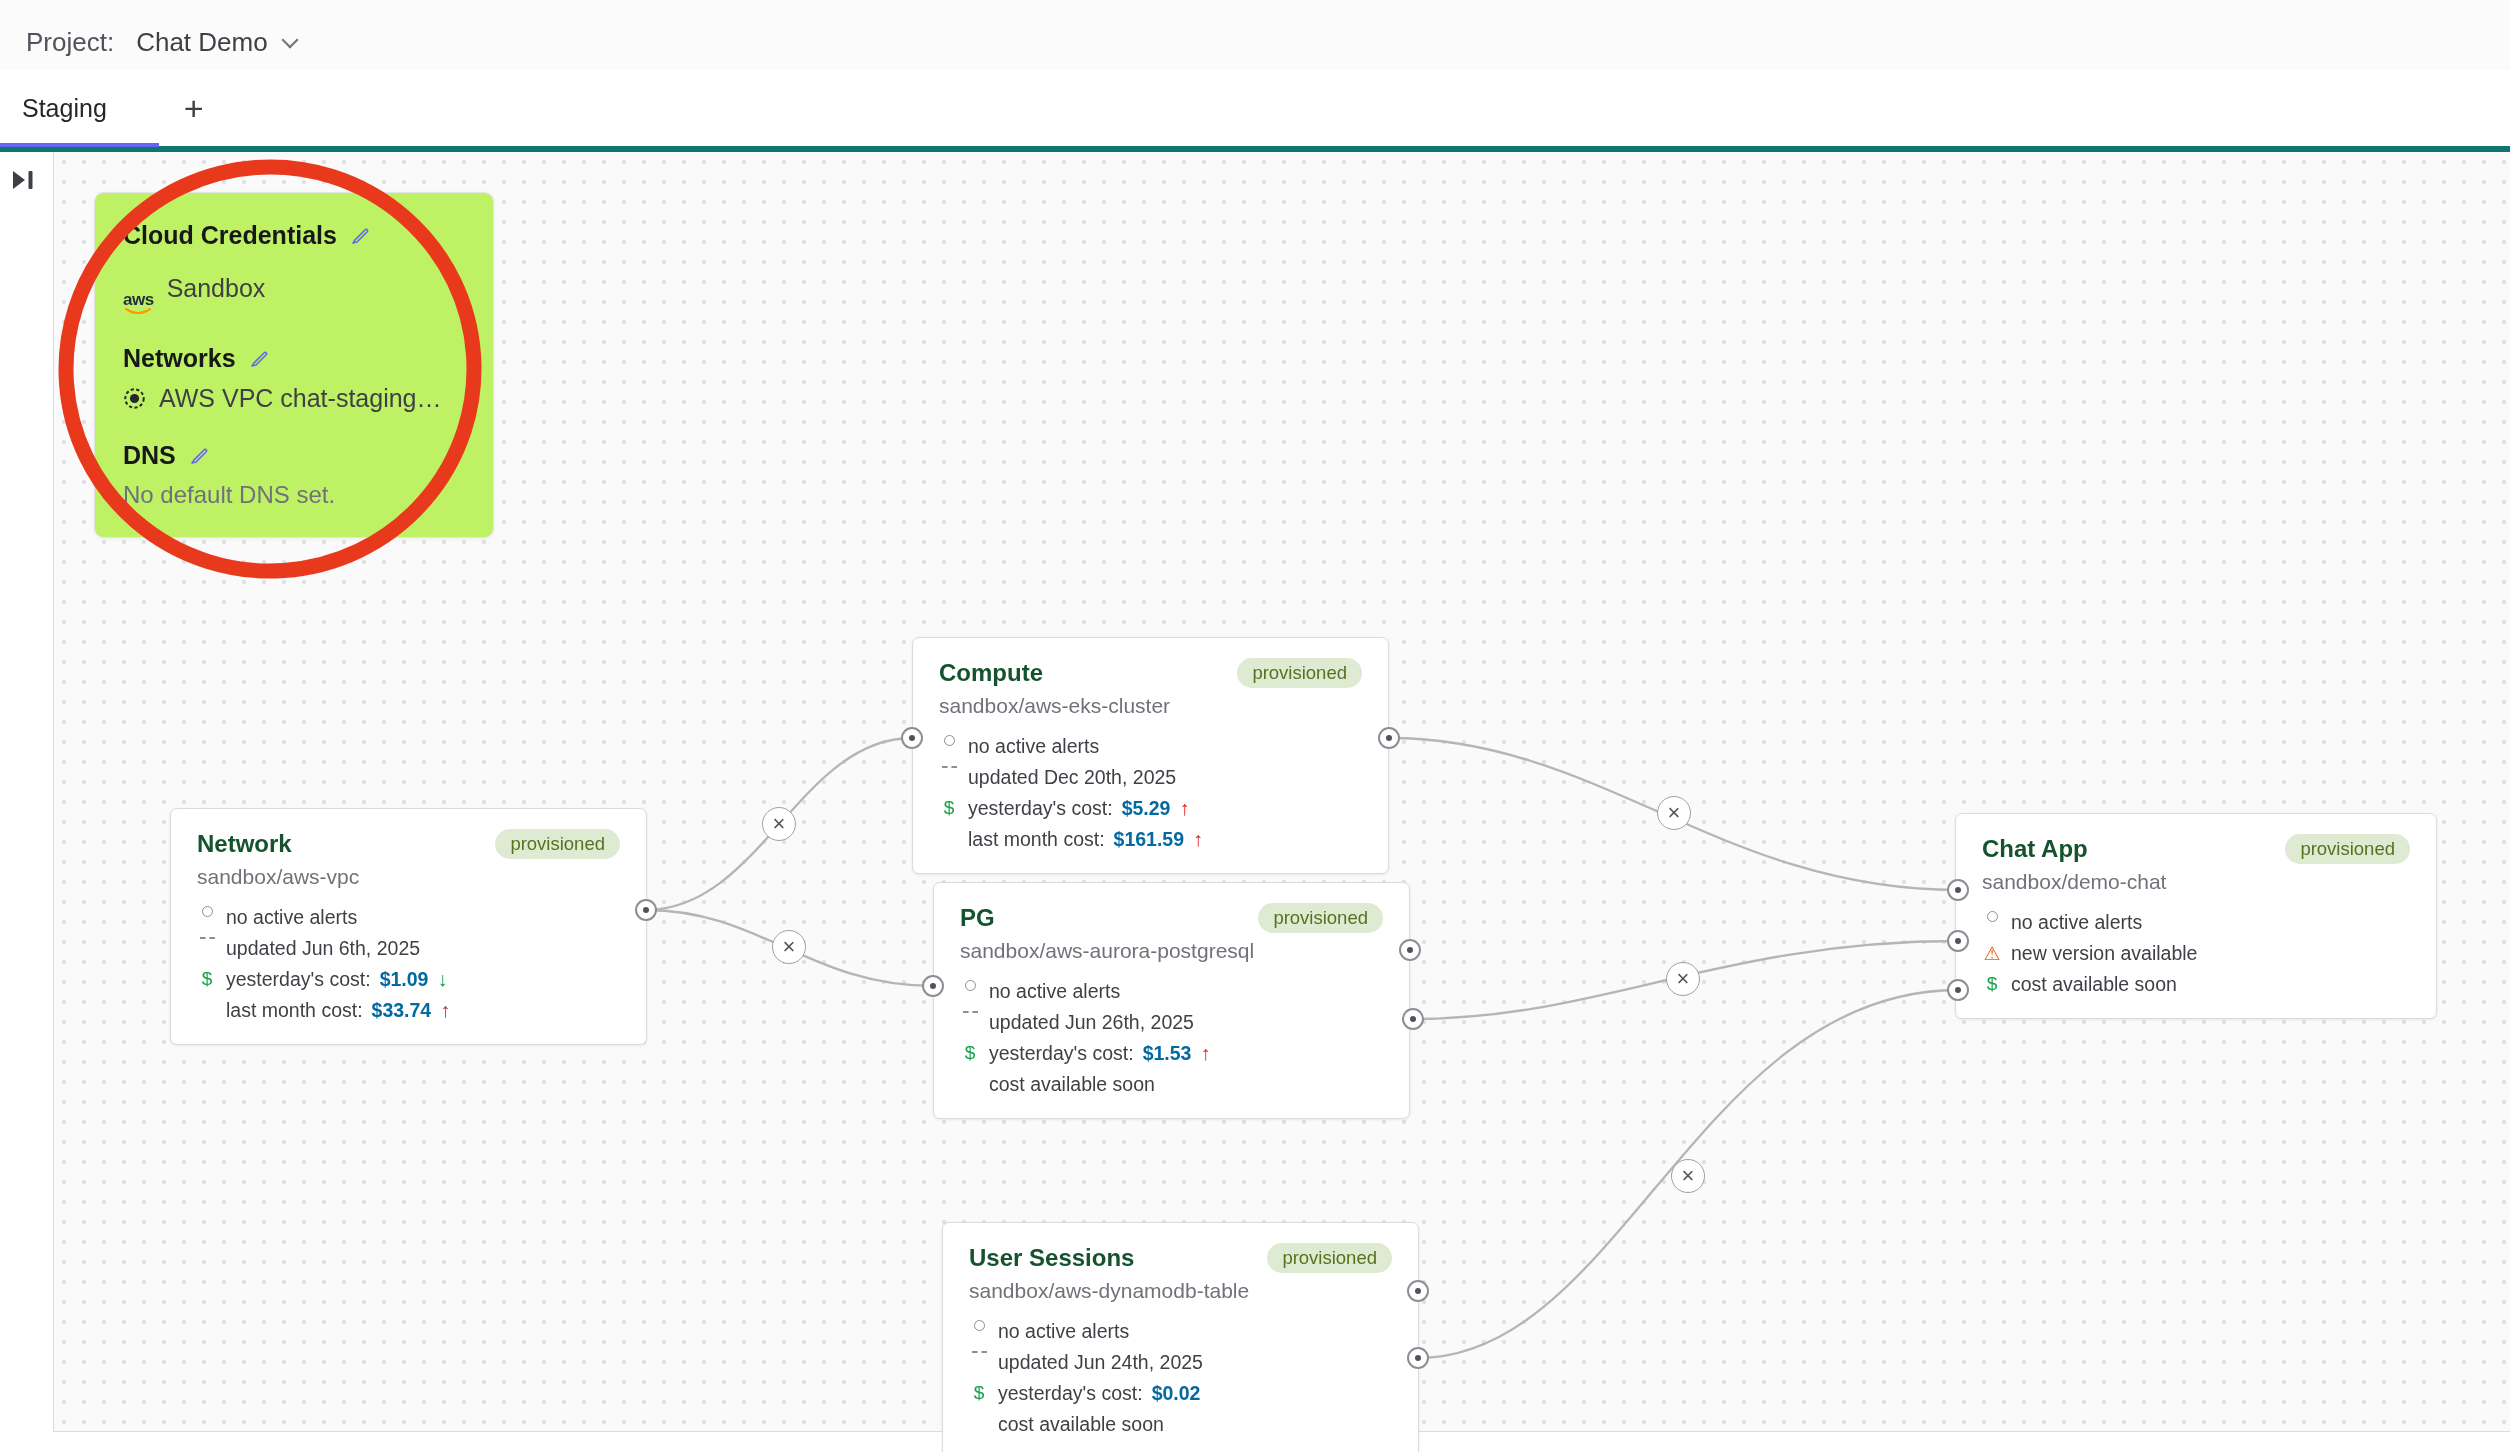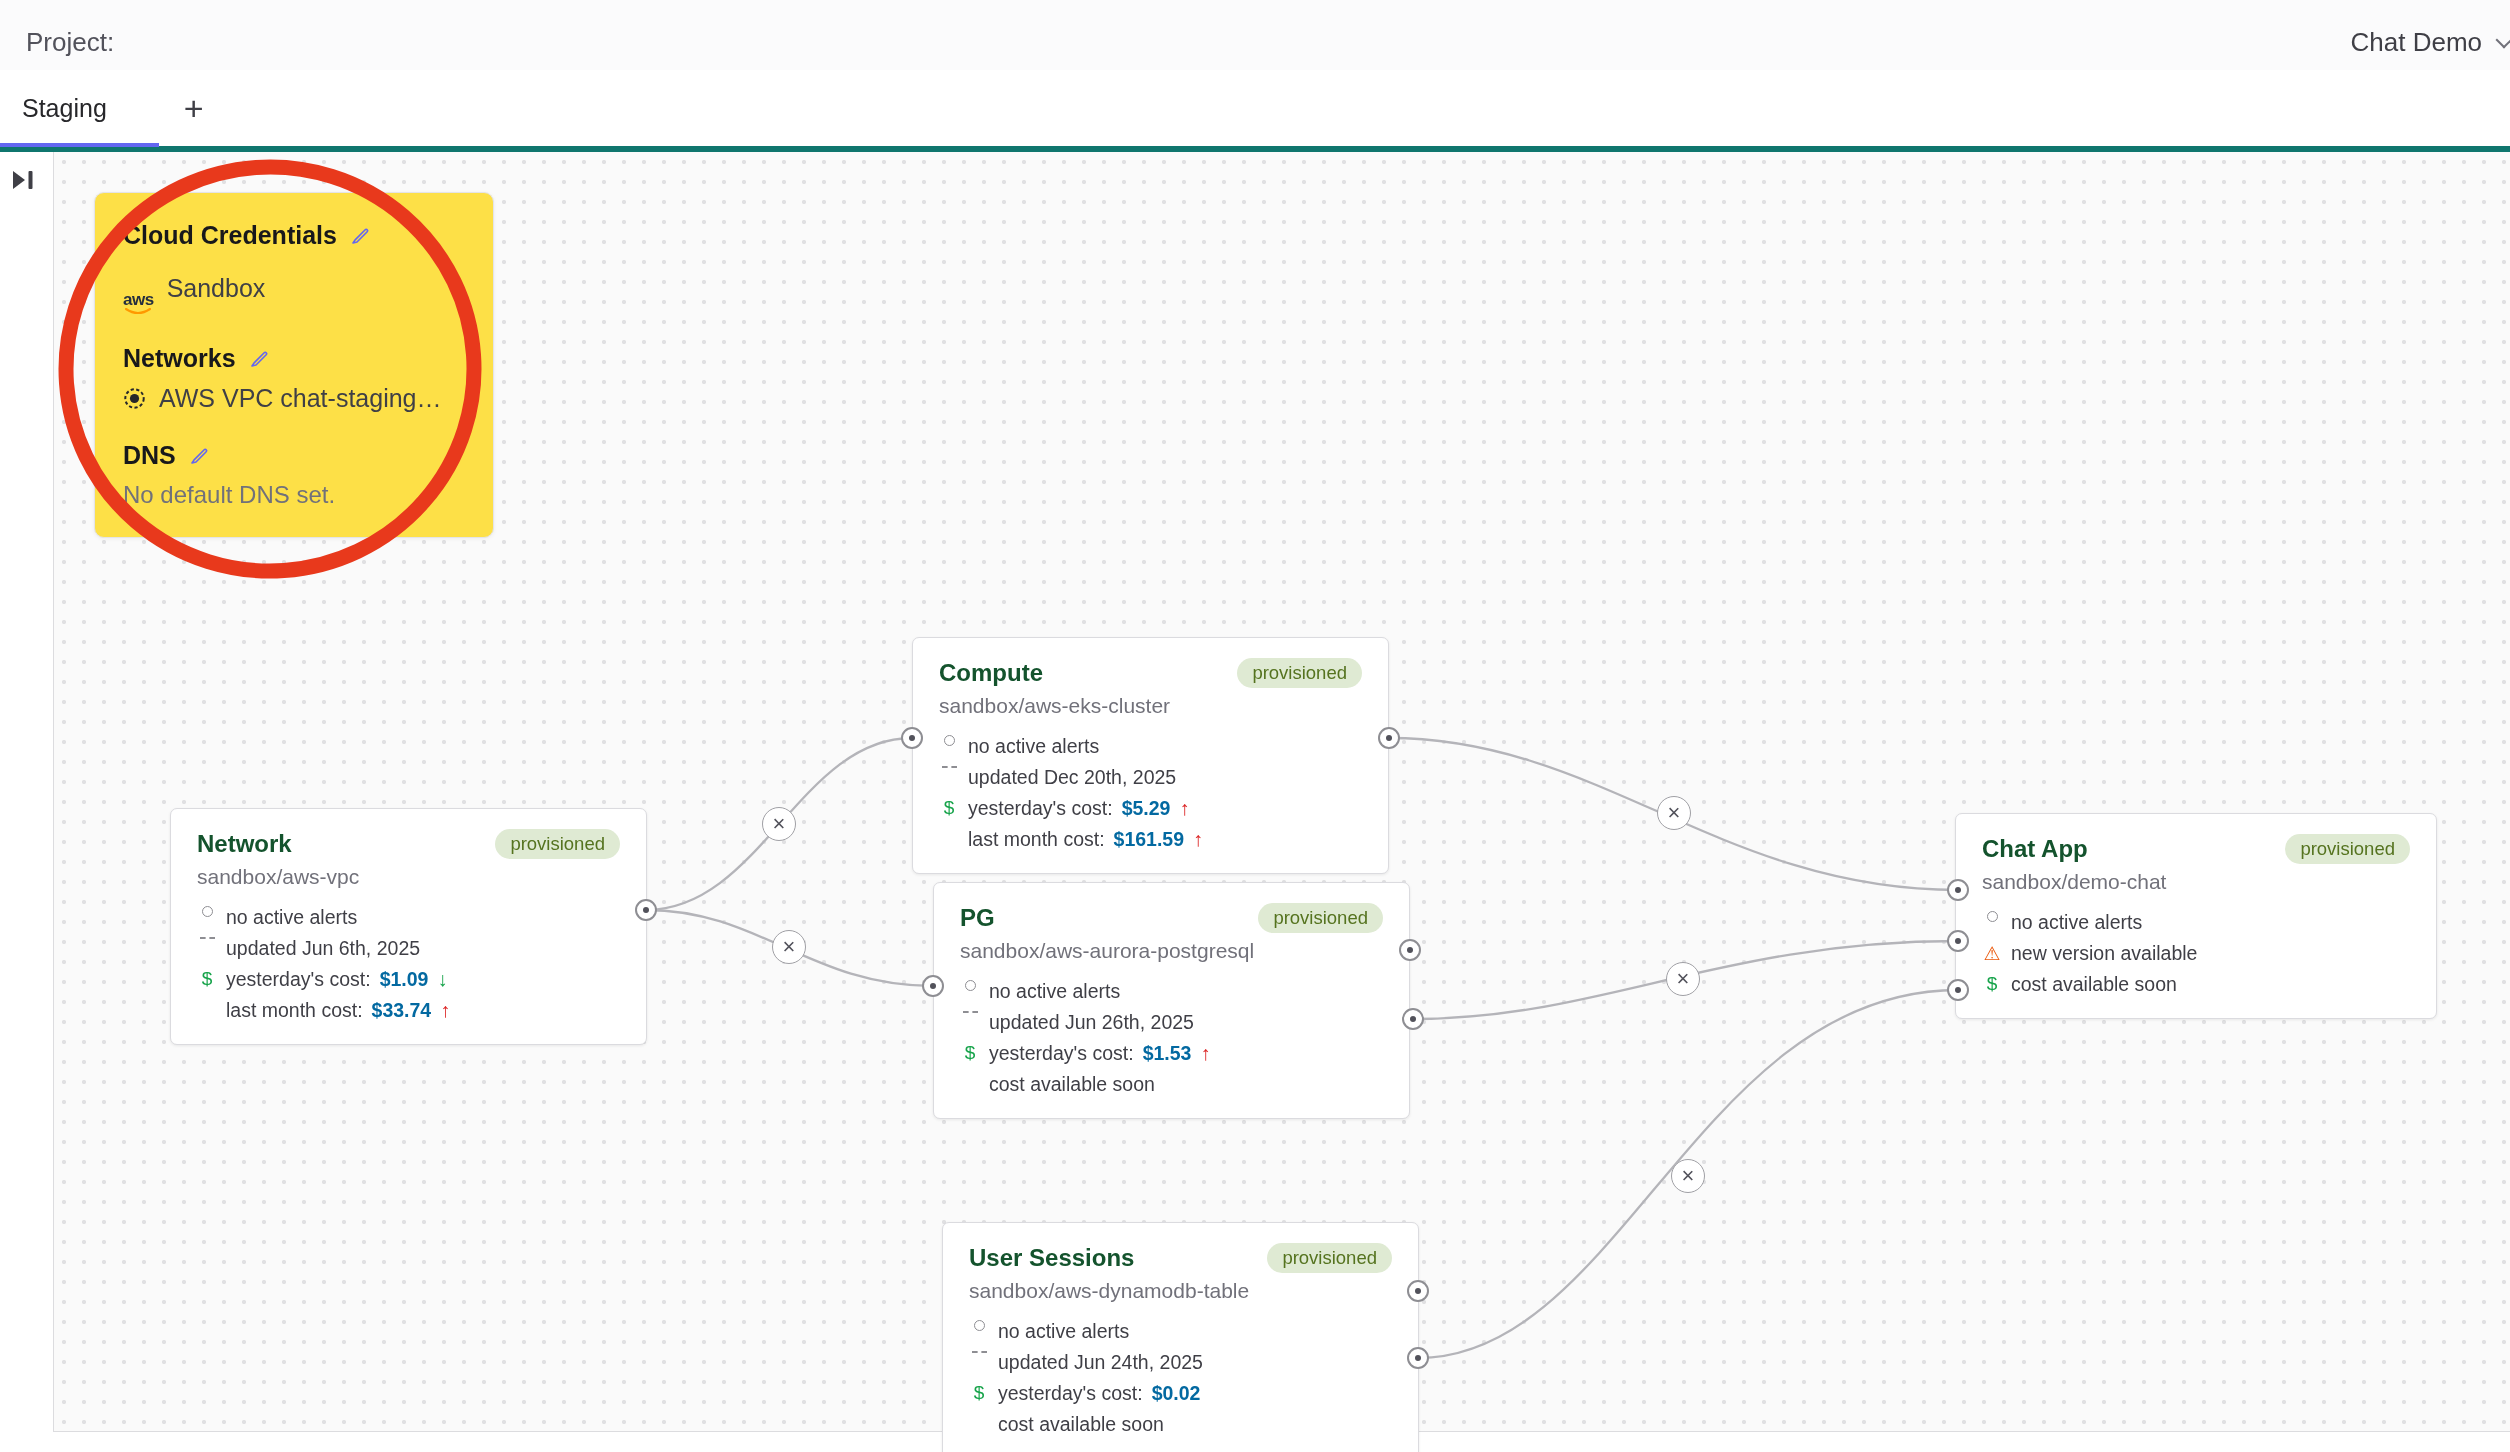--- a/index.html
+++ b/index.html
@@ -16,7 +16,7 @@
   .topbar {
     position:absolute; left:0; top:0; width:2510px; height:86px;
     background:#fbfbfc; border-bottom:1px solid #e5e5ea;
-    display:flex; align-items:center; padding-left:26px; z-index:20;justify-content:space-between;
+    display:flex; align-items:center; padding-left:26px; z-index:20;
   }
   .project-label { font-size:26px; color:#52525b; }
   .project-select { display:flex; align-items:center; margin-left:22px; cursor:pointer; }

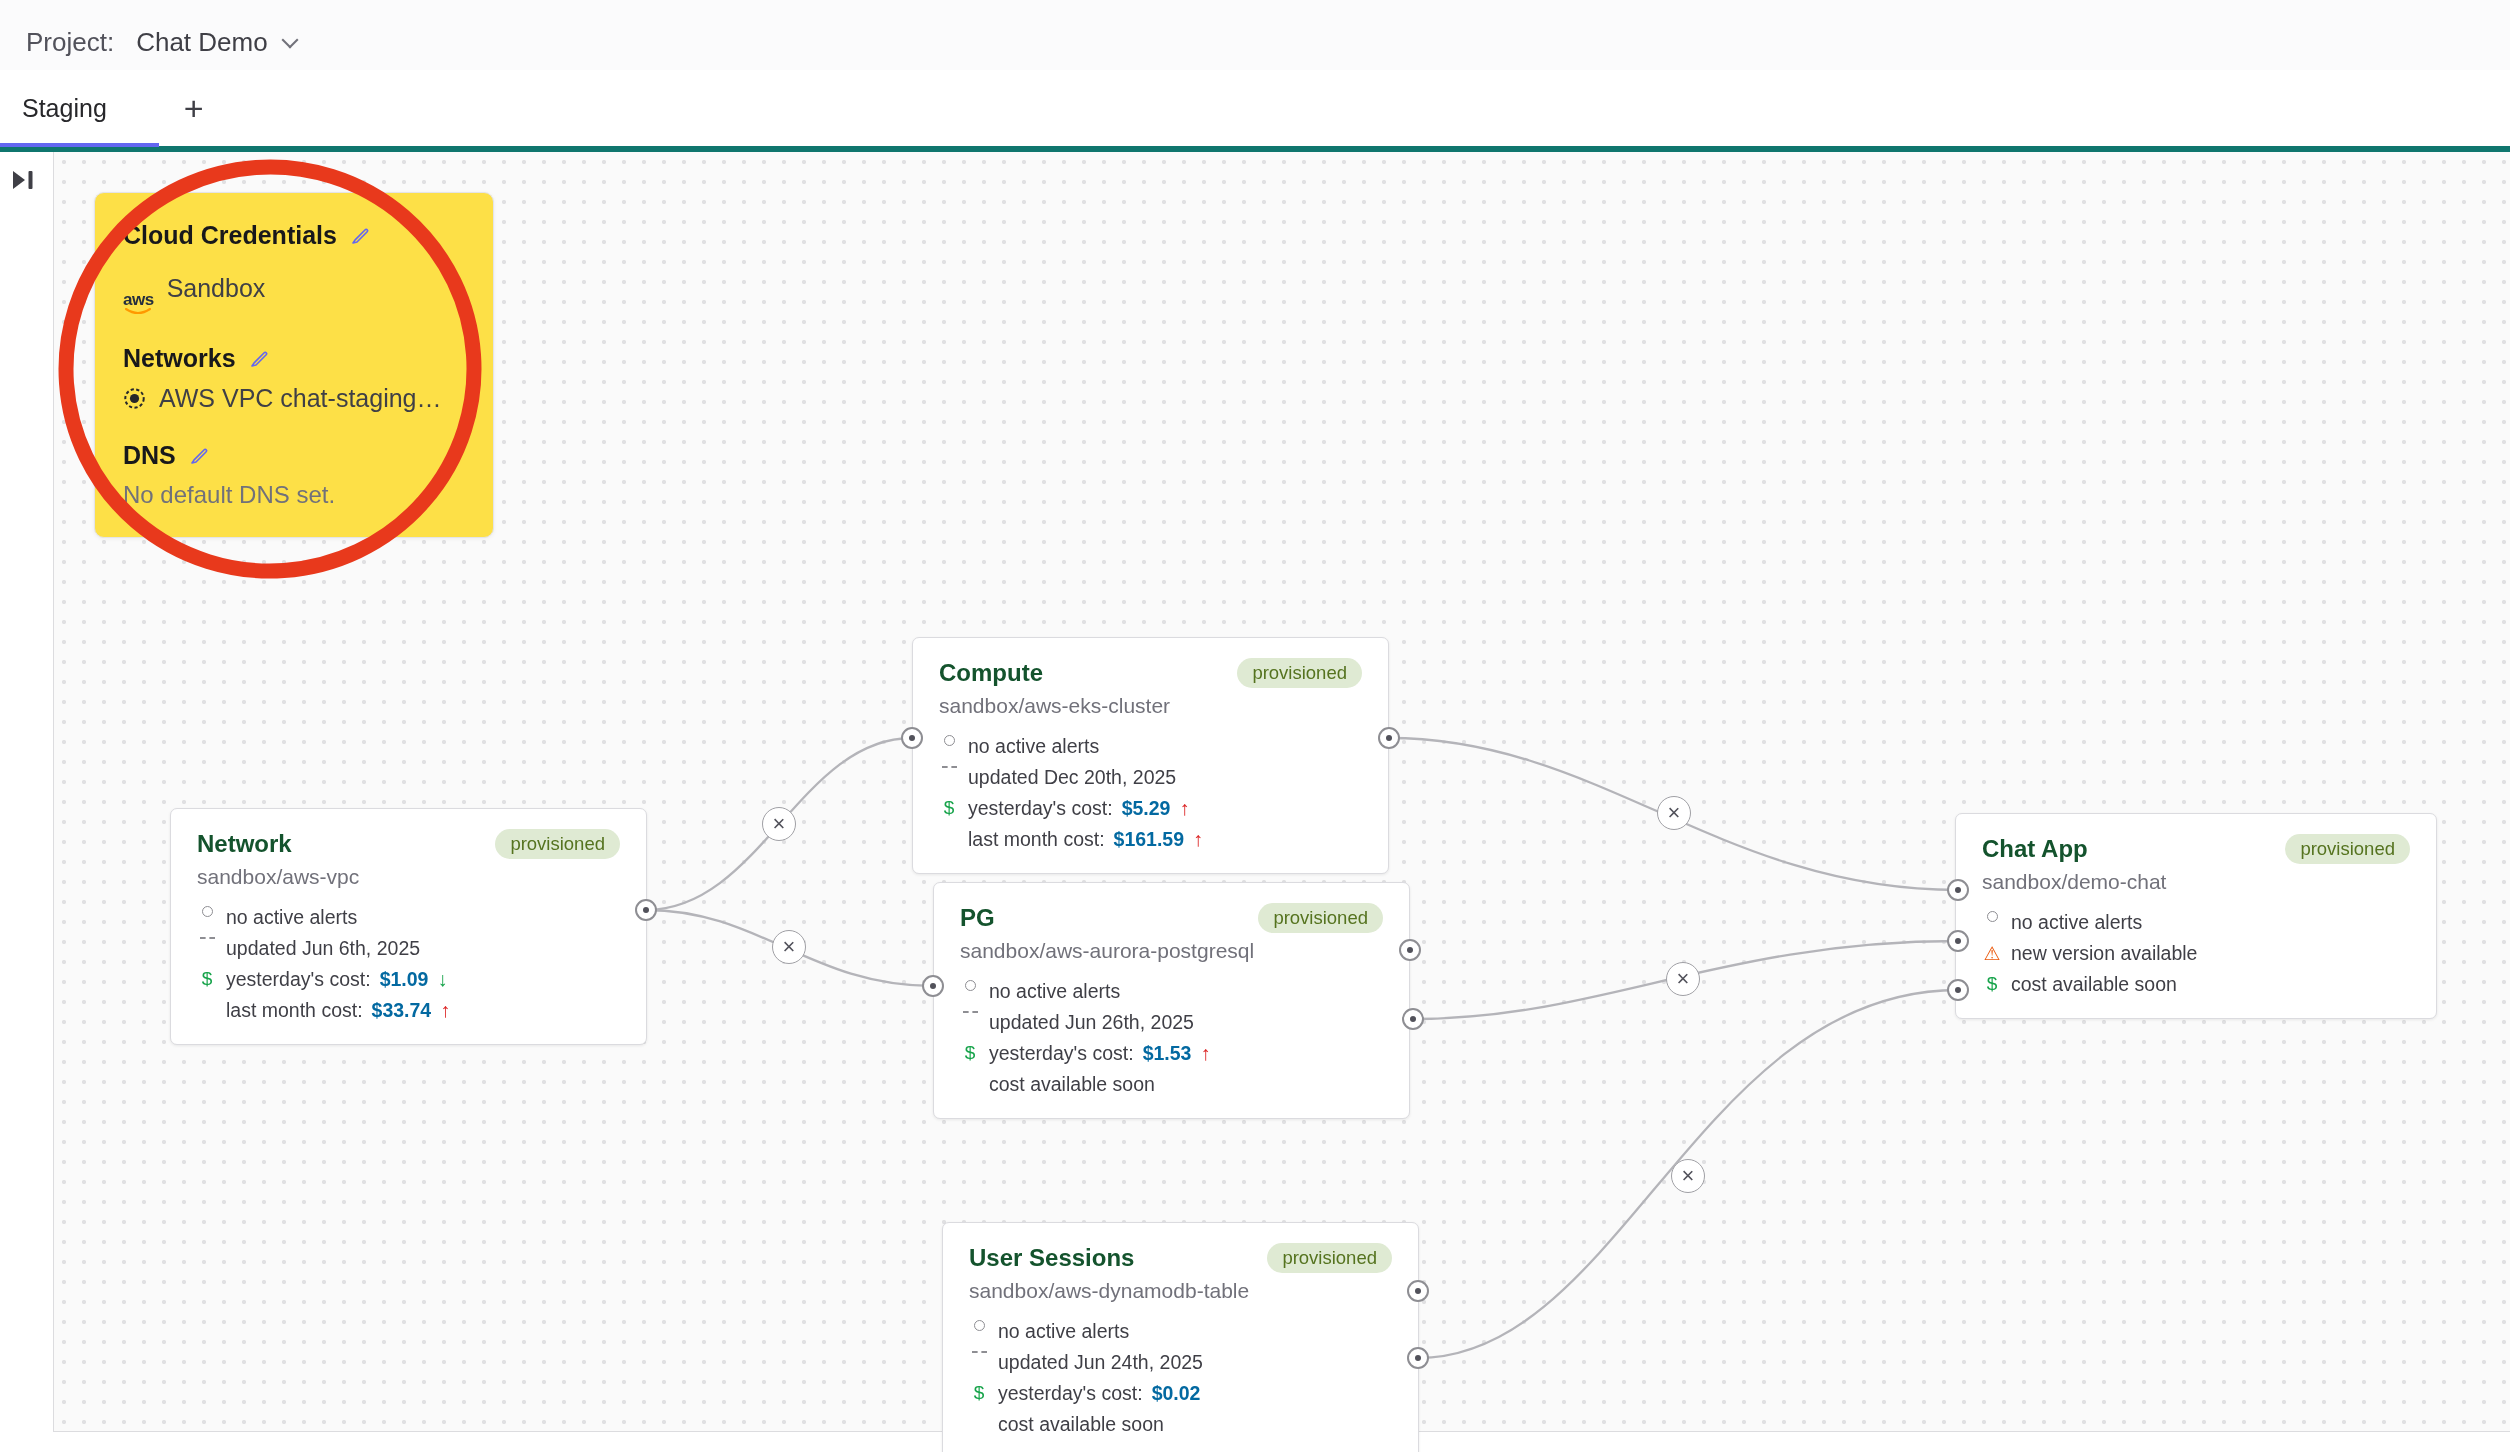--- a/index.html
+++ b/index.html
@@ -109,7 +109,7 @@
   
   .panel {
     position:absolute; left:94px; top:192px; width:400px; min-height:336px;
-    background:#fde047; border:1px solid #e4e4e7; border-radius:10px;
+    background:#bef264; border:1px solid #e4e4e7; border-radius:10px;
     box-shadow:0 1px 4px rgba(0,0,0,.06); padding:28px 28px; z-index:5;
   }
   .sec { margin-bottom:28px; }

